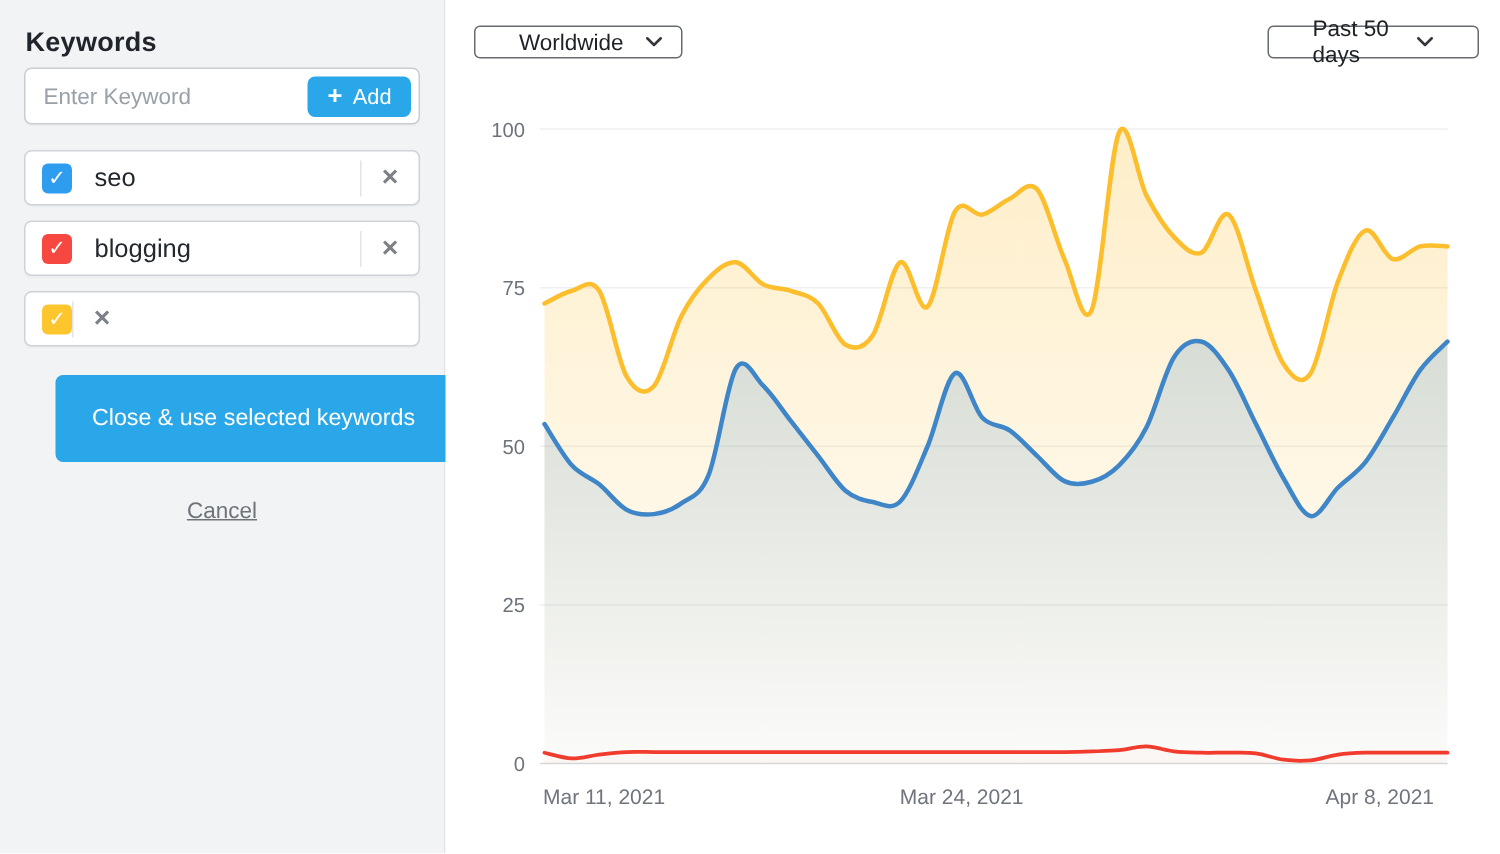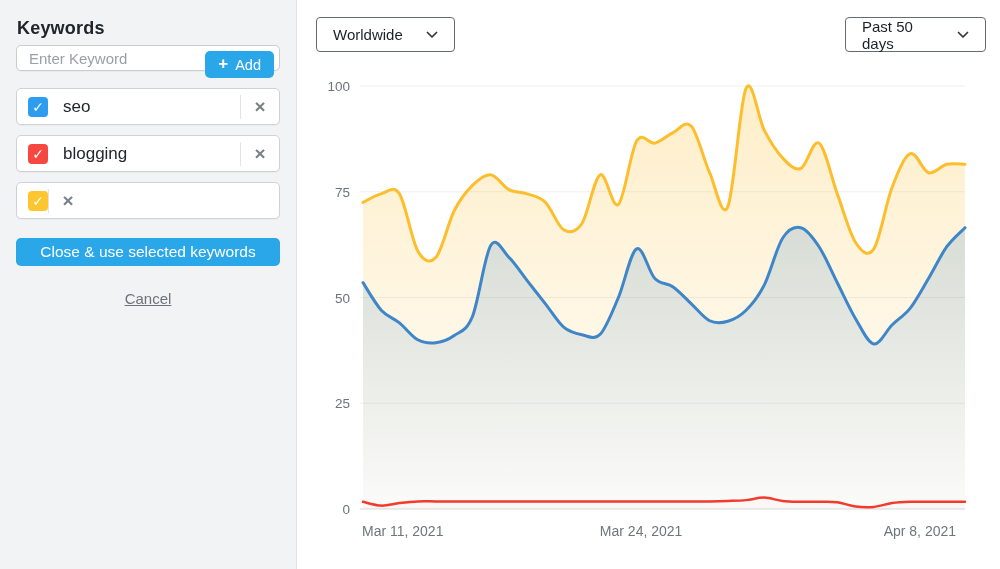--- a/index.html
+++ b/index.html
@@ -60,9 +60,9 @@
   
   .main{position:absolute;left:297px;top:0;width:703px;height:569px;background:#fff;}
   .select{
-    position:absolute;height:35px;border:1px solid #666b72;border-radius:4px;background:#fff;
+    position:absolute;height:22px;border:1px solid #666b72;border-radius:4px;background:#fff;
     box-sizing:border-box;display:flex;align-items:center;justify-content:space-between;
-    padding:0 16px;font-size:15px;color:#1d2126;cursor:pointer;
+    padding:0 29px;font-size:15px;color:#1d2126;cursor:pointer;
   }
   .sel-region{left:19px;top:17px;width:139px;}
   .sel-range{left:548px;top:17px;width:141px;}

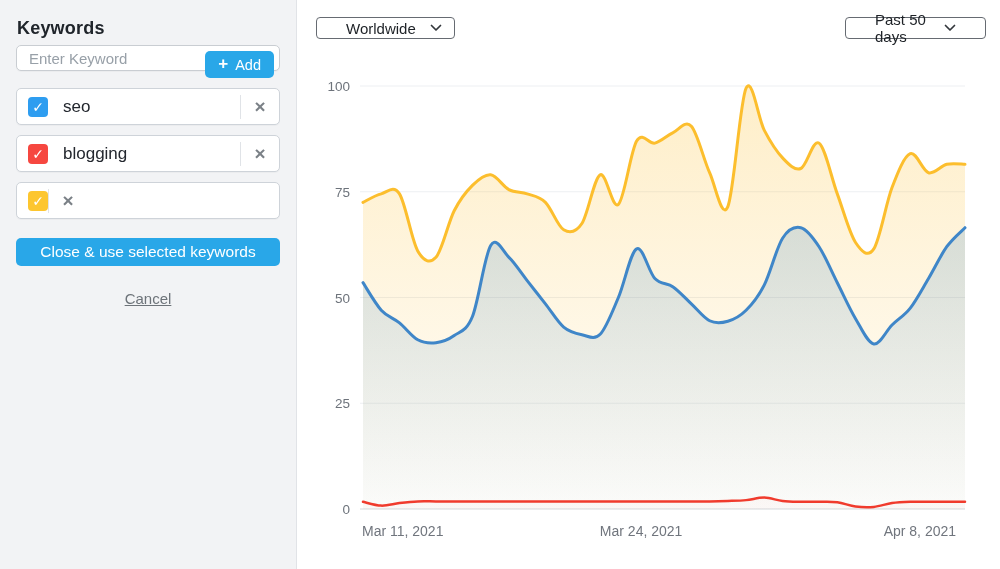--- a/index.html
+++ b/index.html
@@ -16,7 +16,7 @@
   }
   .s-title{font-size:18px;font-weight:700;color:#20252b;margin:2px 0 6px 1px;letter-spacing:.2px;}
   .inp-box{
-    position:relative;height:26px;background:#fff;border:1px solid #c9cdd2;border-radius:5px;
+    position:relative;height:38px;background:#fff;border:1px solid #c9cdd2;border-radius:5px;
     box-sizing:border-box;display:flex;align-items:center;
     box-shadow:0 1px 1px rgba(0,0,0,.03);
   }

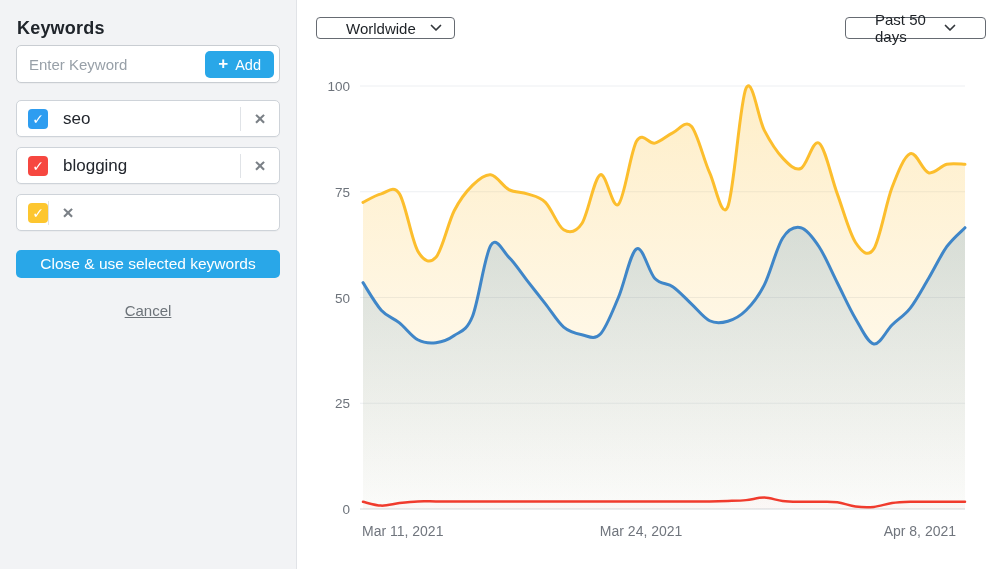--- a/index.html
+++ b/index.html
@@ -50,8 +50,8 @@
     display:flex;align-items:center;justify-content:center;padding:0;
   }
   .apply-btn{
-    width:100%;height:28px;margin-top:9px;background:#29a7e8;border:none;border-radius:5px;
-    color:#fff;font-family:inherit;font-size:15.5px;cursor:pointer;
+    width:100%;height:58px;margin-top:9px;background:#29a7e8;border:none;border-radius:5px;
+    color:#fff;font-family:inherit;font-size:15.5px;cursor:pointer;margin-left:21px;
   }
   .cancel{
     display:block;margin:24px auto 0;text-align:center;width:60px;

